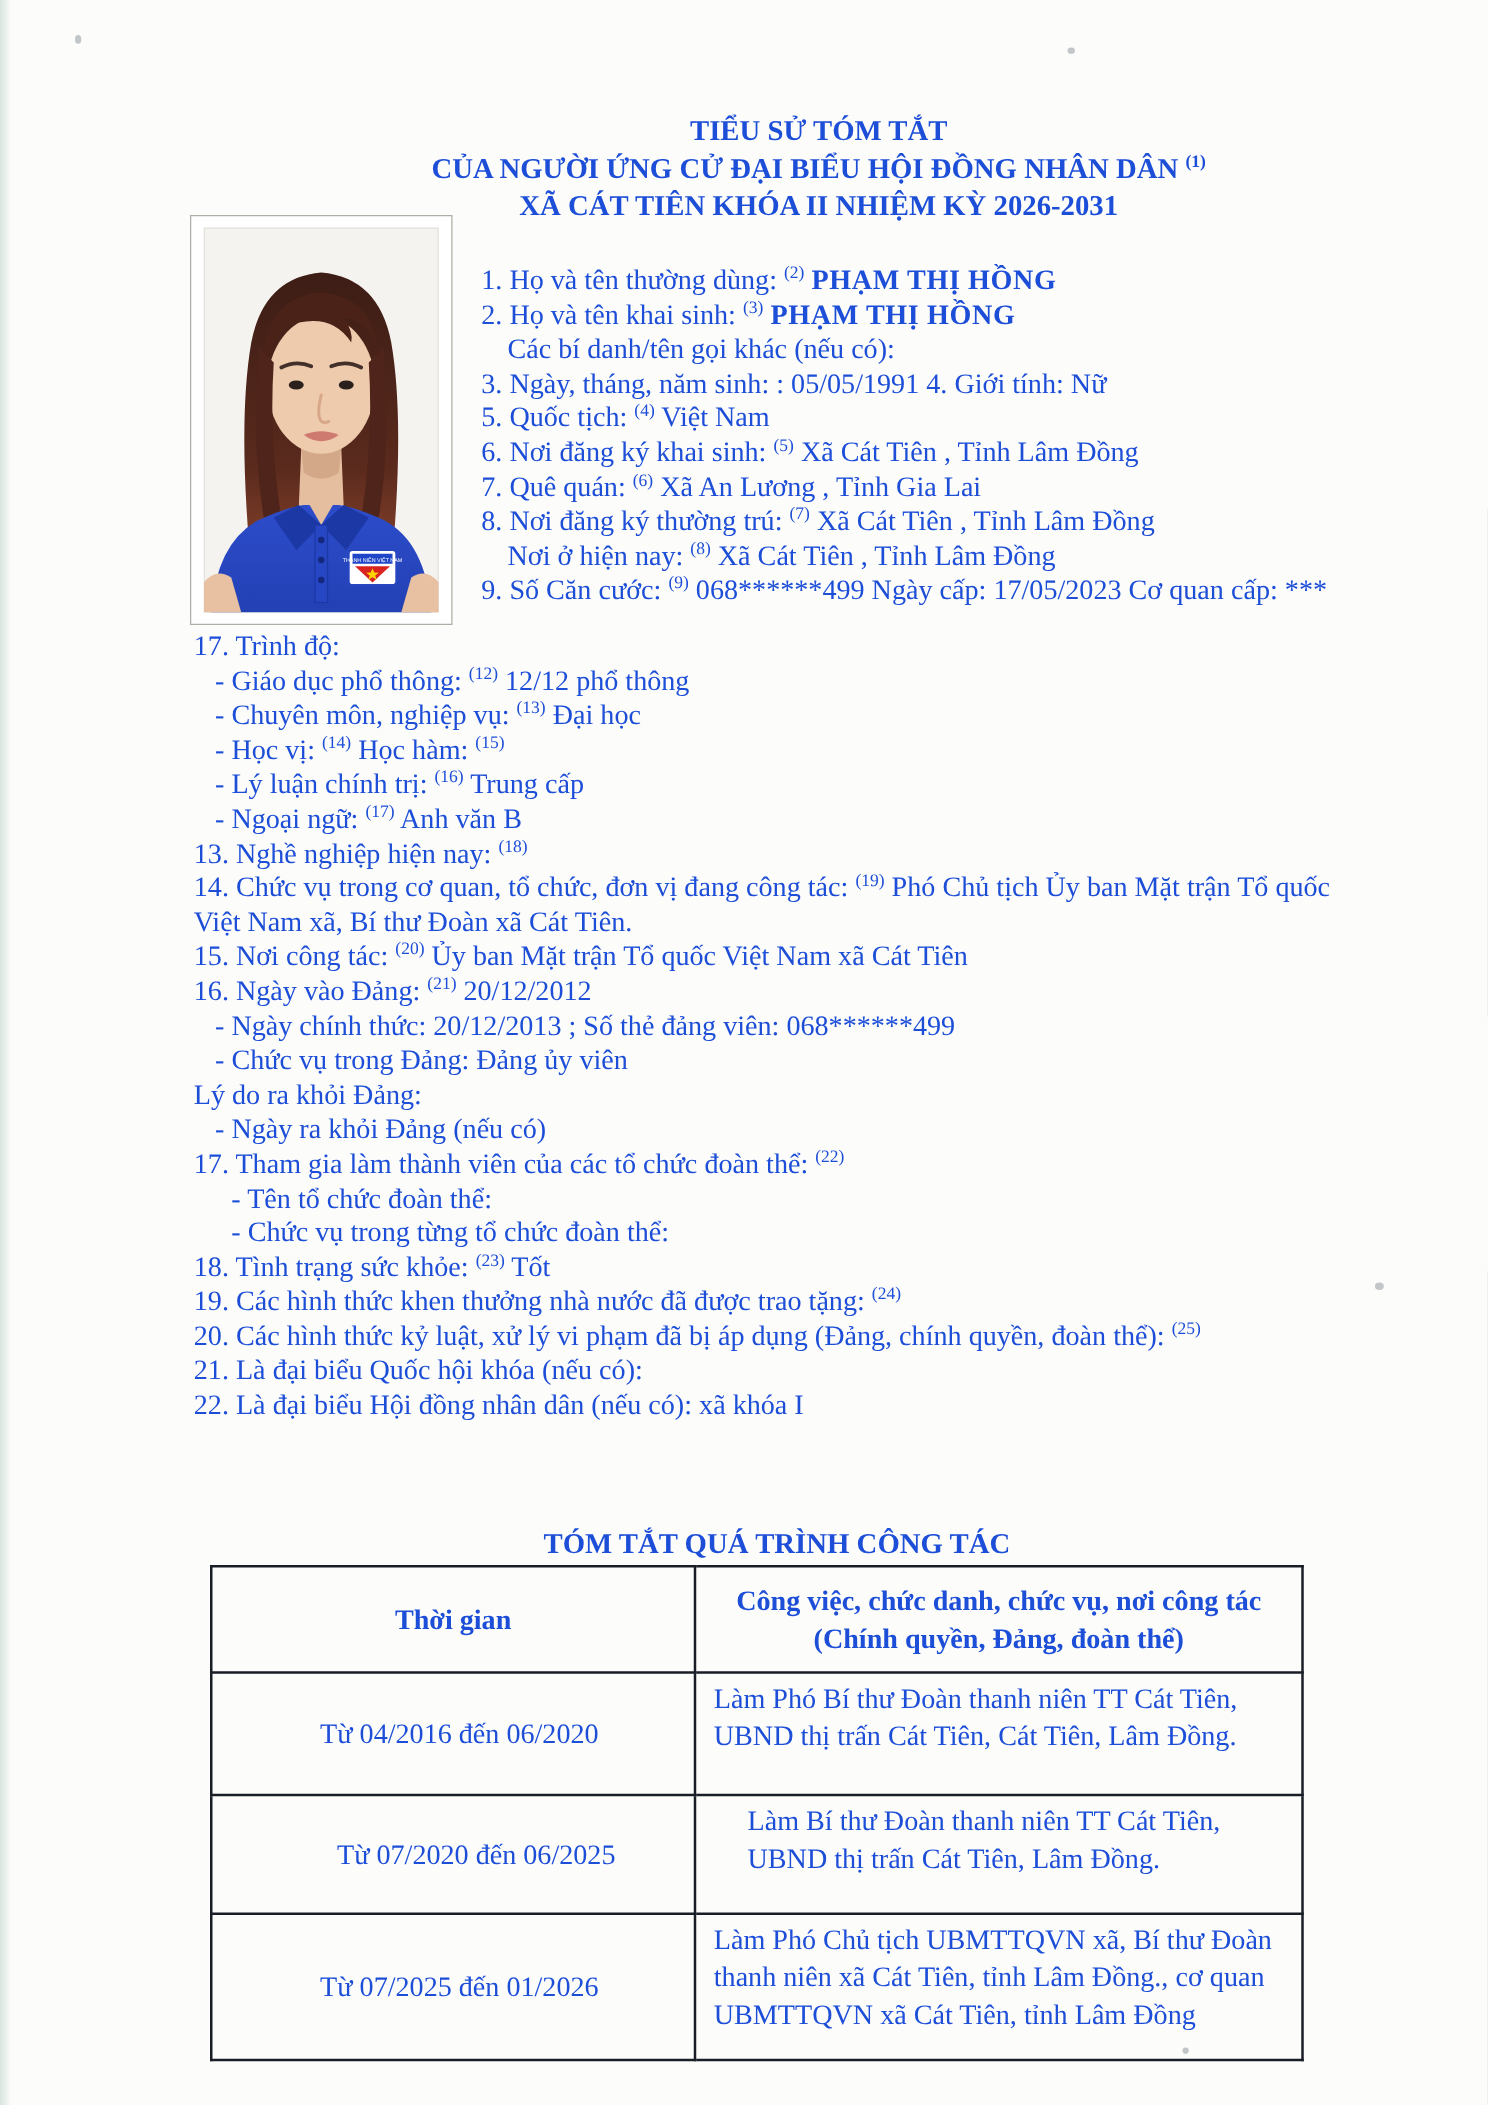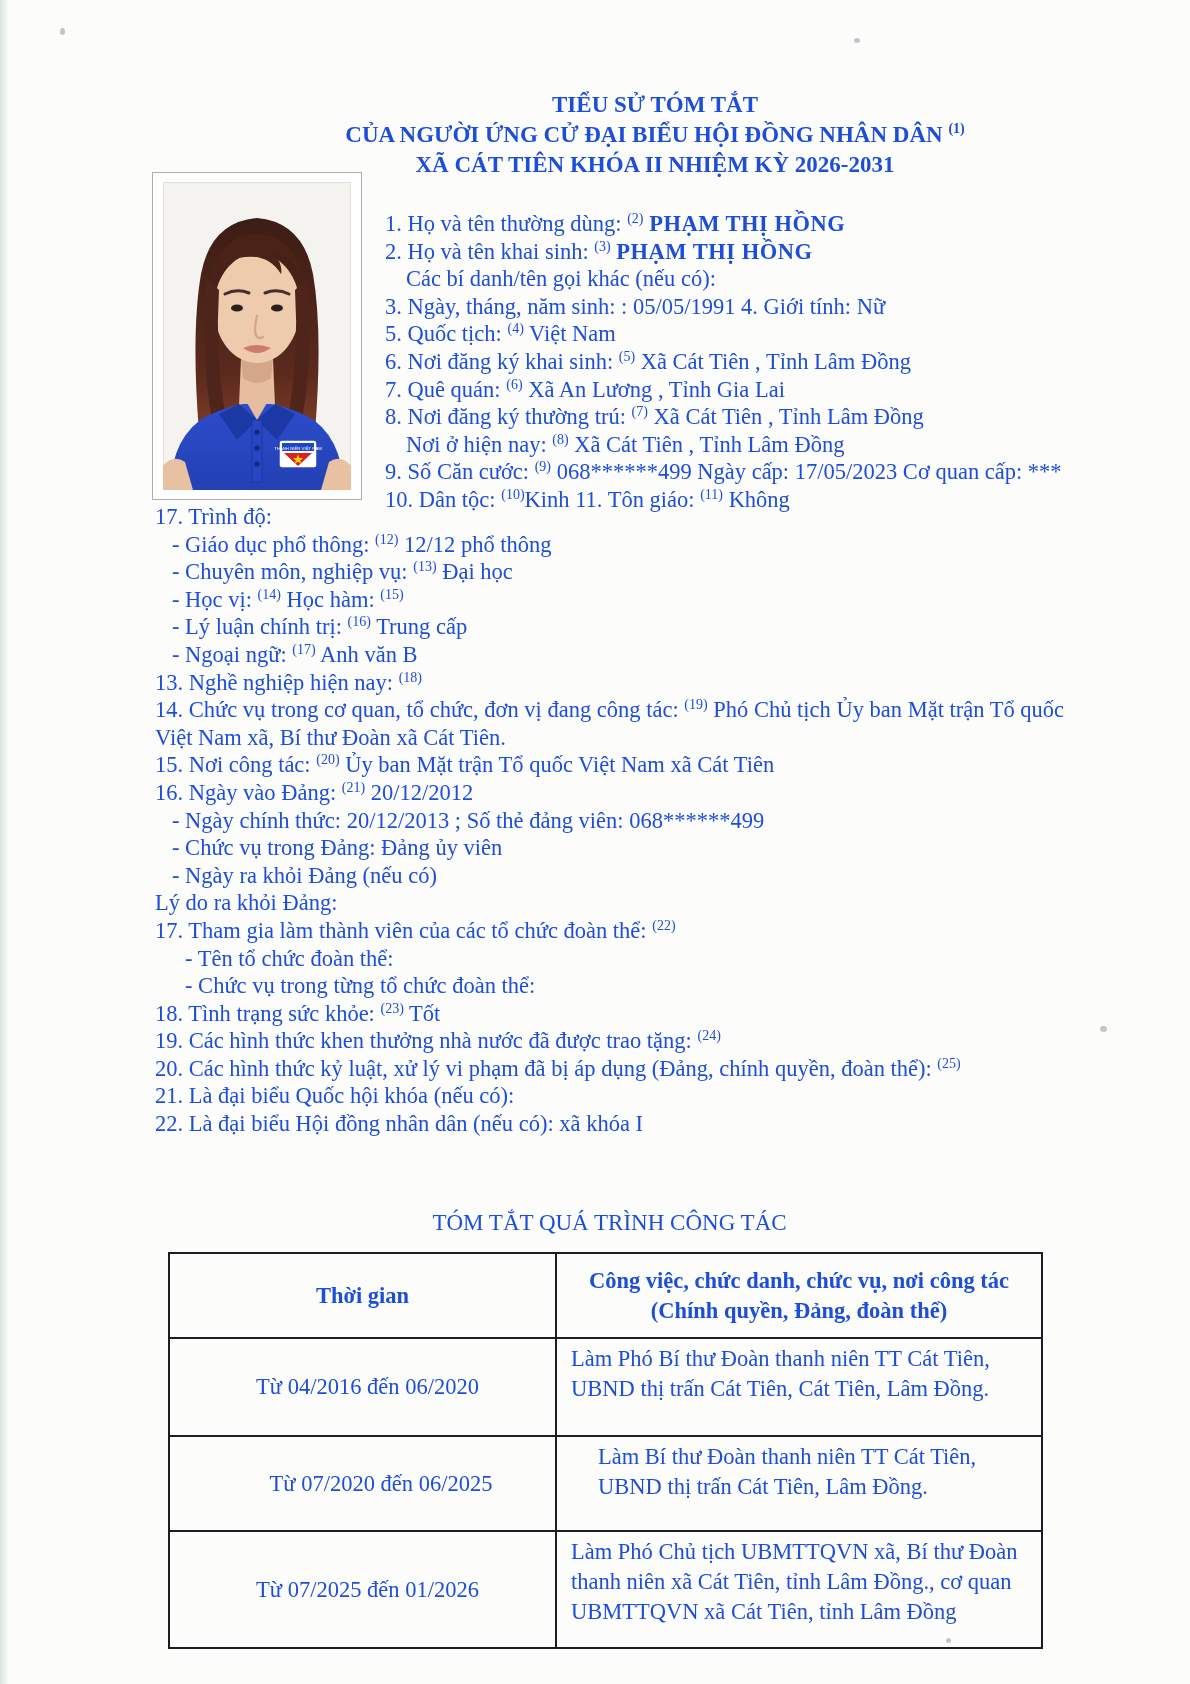--- a/index.html
+++ b/index.html
@@ -140,7 +140,6 @@
       <div class="line ind0">8. Nơi đăng ký thường trú: <sup>(7)</sup> Xã Cát Tiên , Tỉnh Lâm Đồng</div>
       <div class="line ind1">Nơi ở hiện nay: <sup>(8)</sup> Xã Cát Tiên , Tỉnh Lâm Đồng</div>
       <div class="line ind0">9. Số Căn cước: <sup>(9)</sup> 068******499  Ngày cấp: 17/05/2023 Cơ quan cấp: ***</div>
-      <div class="line ind0">10. Dân tộc: <sup>(10)</sup>Kinh 11. Tôn giáo: <sup>(11)</sup> Không</div>
     </section>
   <section class="bio-full" id="bio-full">
       <div class="line ind0">17. Trình độ:</div>

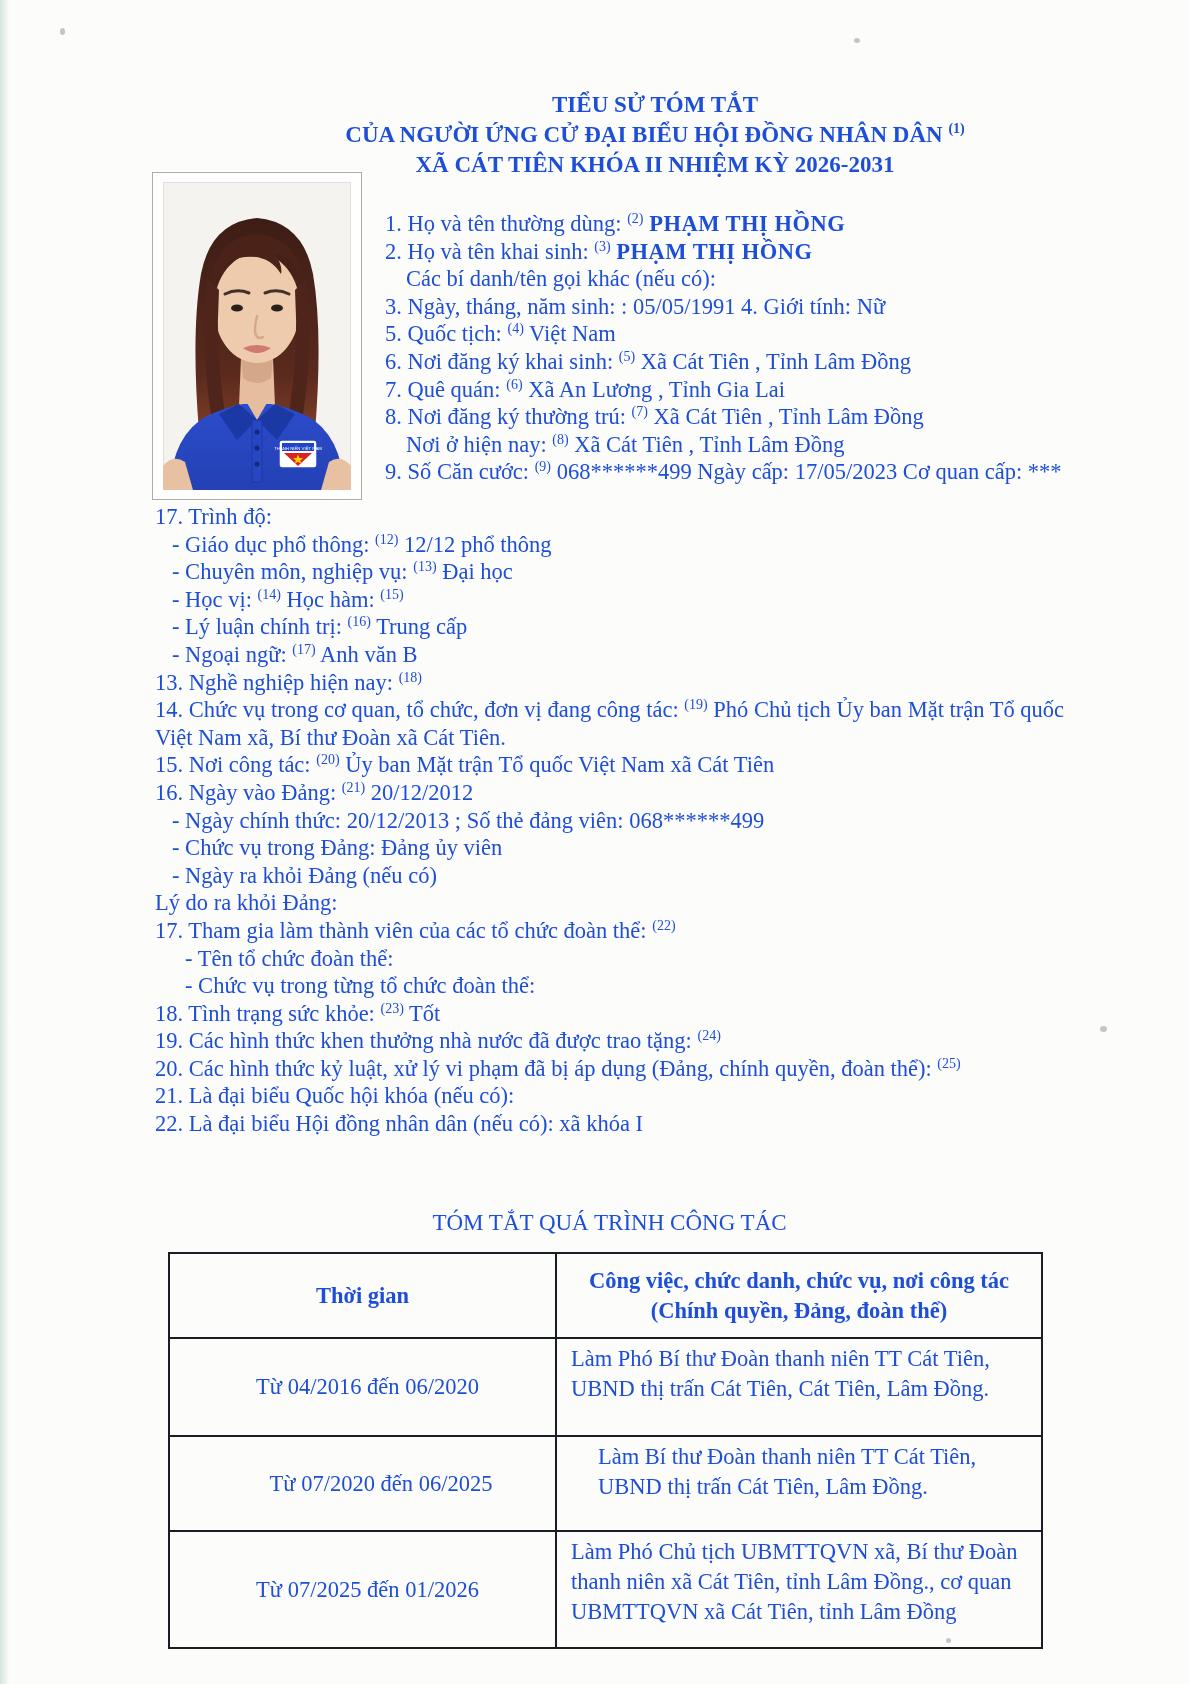--- a/index.html
+++ b/index.html
@@ -155,8 +155,8 @@
       <div class="line ind0">16. Ngày vào Đảng: <sup>(21)</sup> 20/12/2012</div>
       <div class="line ind1">- Ngày chính thức: 20/12/2013 ; Số thẻ đảng viên: 068******499</div>
       <div class="line ind1">- Chức vụ trong Đảng: Đảng ủy viên</div>
+      <div class="line ind0">Lý do ra khỏi Đảng:</div>
       <div class="line ind1">- Ngày ra khỏi Đảng (nếu có)</div>
-      <div class="line ind0">Lý do ra khỏi Đảng:</div>
       <div class="line ind0">17. Tham gia làm thành viên của các tổ chức đoàn thể: <sup>(22)</sup></div>
       <div class="line ind2">- Tên tổ chức đoàn thể:</div>
       <div class="line ind2">- Chức vụ trong từng tổ chức đoàn thể:</div>

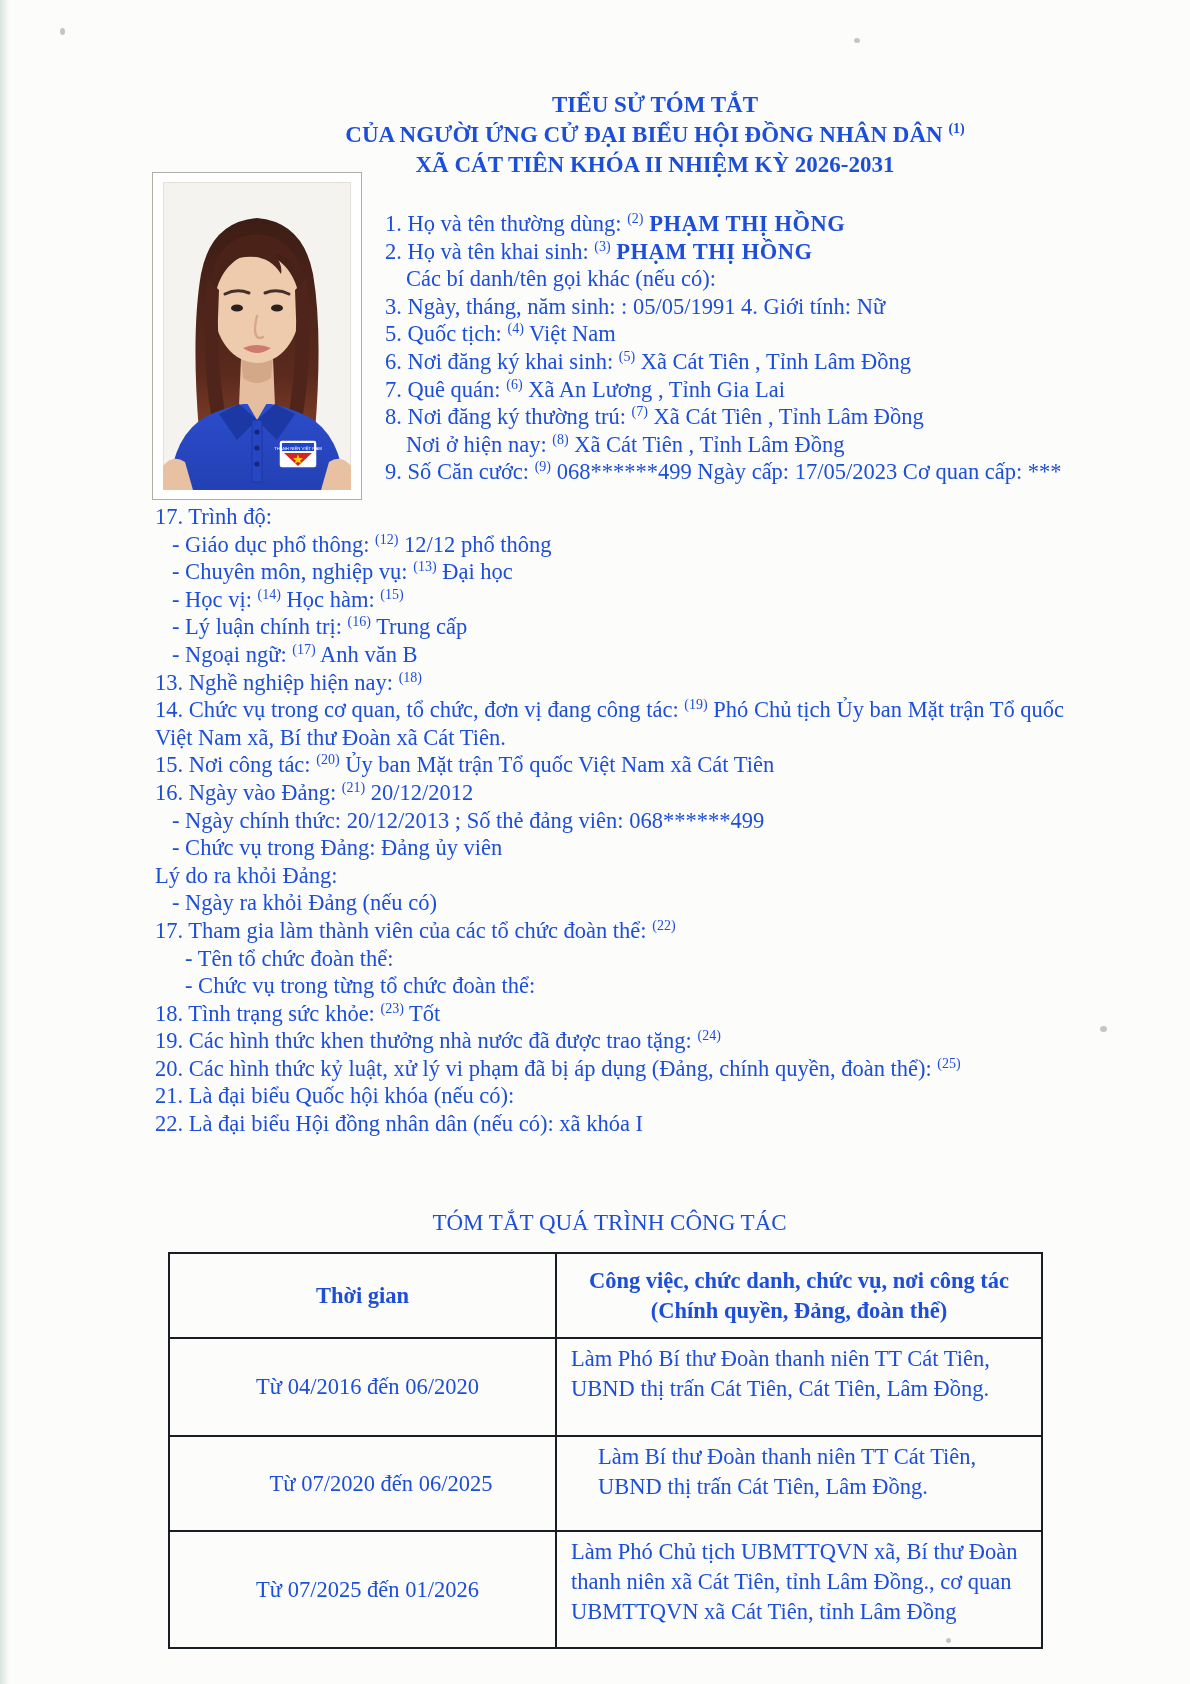--- a/index.html
+++ b/index.html
@@ -34,8 +34,8 @@
   .line b { font-weight:bold; letter-spacing:.5px; }
 
   
-  .table-title { position:absolute; left:168px; top:1206px; width:875px; margin:4px;
-    text-align:center; font-size:23px; font-weight:normal; }
+  .table-title { position:absolute; left:168px; top:1206px; width:875px; margin:16px;
+    text-align:center; font-size:23px; font-weight:bold; }
   .work-table { position:absolute; left:168px; top:1252px; width:875px;
     border-collapse:collapse; font-size:22.5px; table-layout:fixed; }
   .work-table col.c-time { width:387px; }

